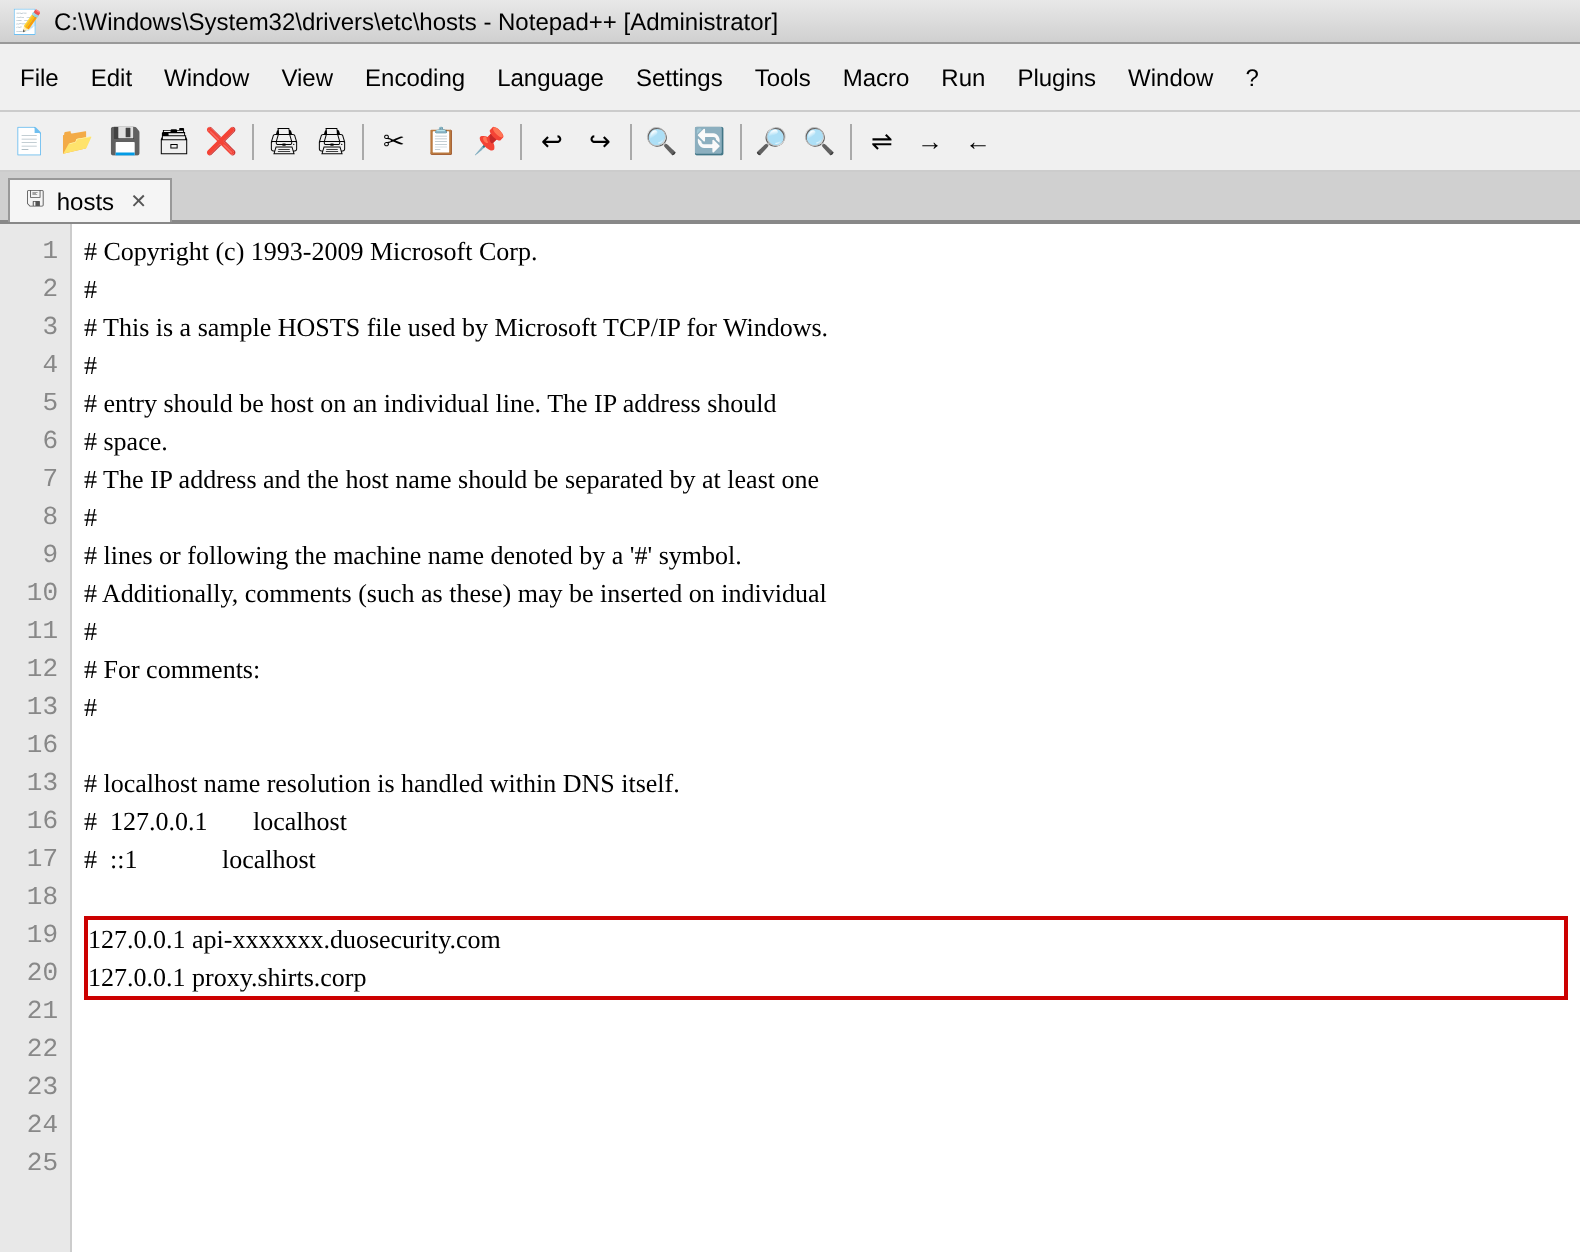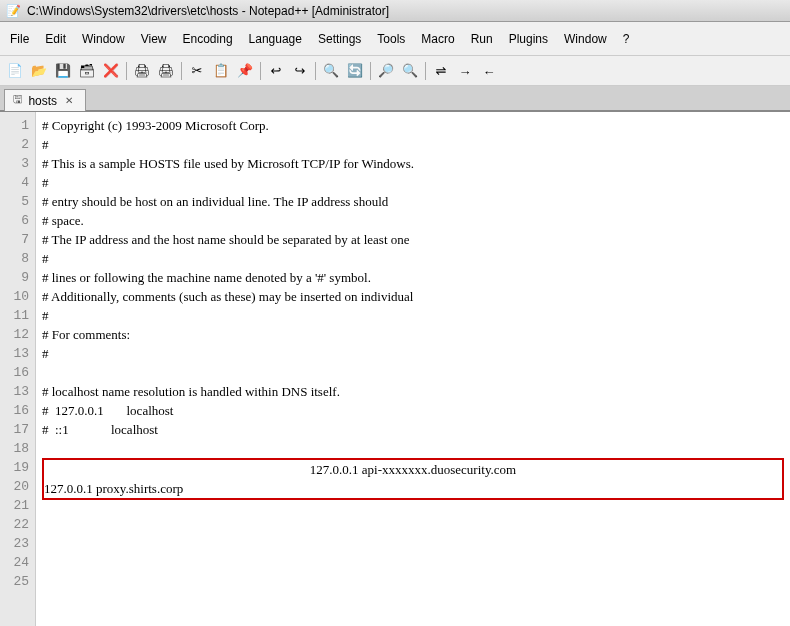--- a/index.html
+++ b/index.html
@@ -255,7 +255,7 @@
       <div class="code-line">#  ::1             localhost</div>
       <div class="code-line"></div>
       <div style="border: 2px solid rgb(204, 0, 0); display: block; background: rgb(255, 255, 255);">
-        <div class="code-line" style="background: transparent; text-align: center;">127.0.0.1 api-xxxxxxx.duosecurity.com</div>
+        <div class="code-line" style="background: transparent;">127.0.0.1 api-xxxxxxx.duosecurity.com</div>
         <div class="code-line" style="background: transparent;">127.0.0.1 proxy.shirts.corp</div>
       </div>
       <div class="code-line"></div>

